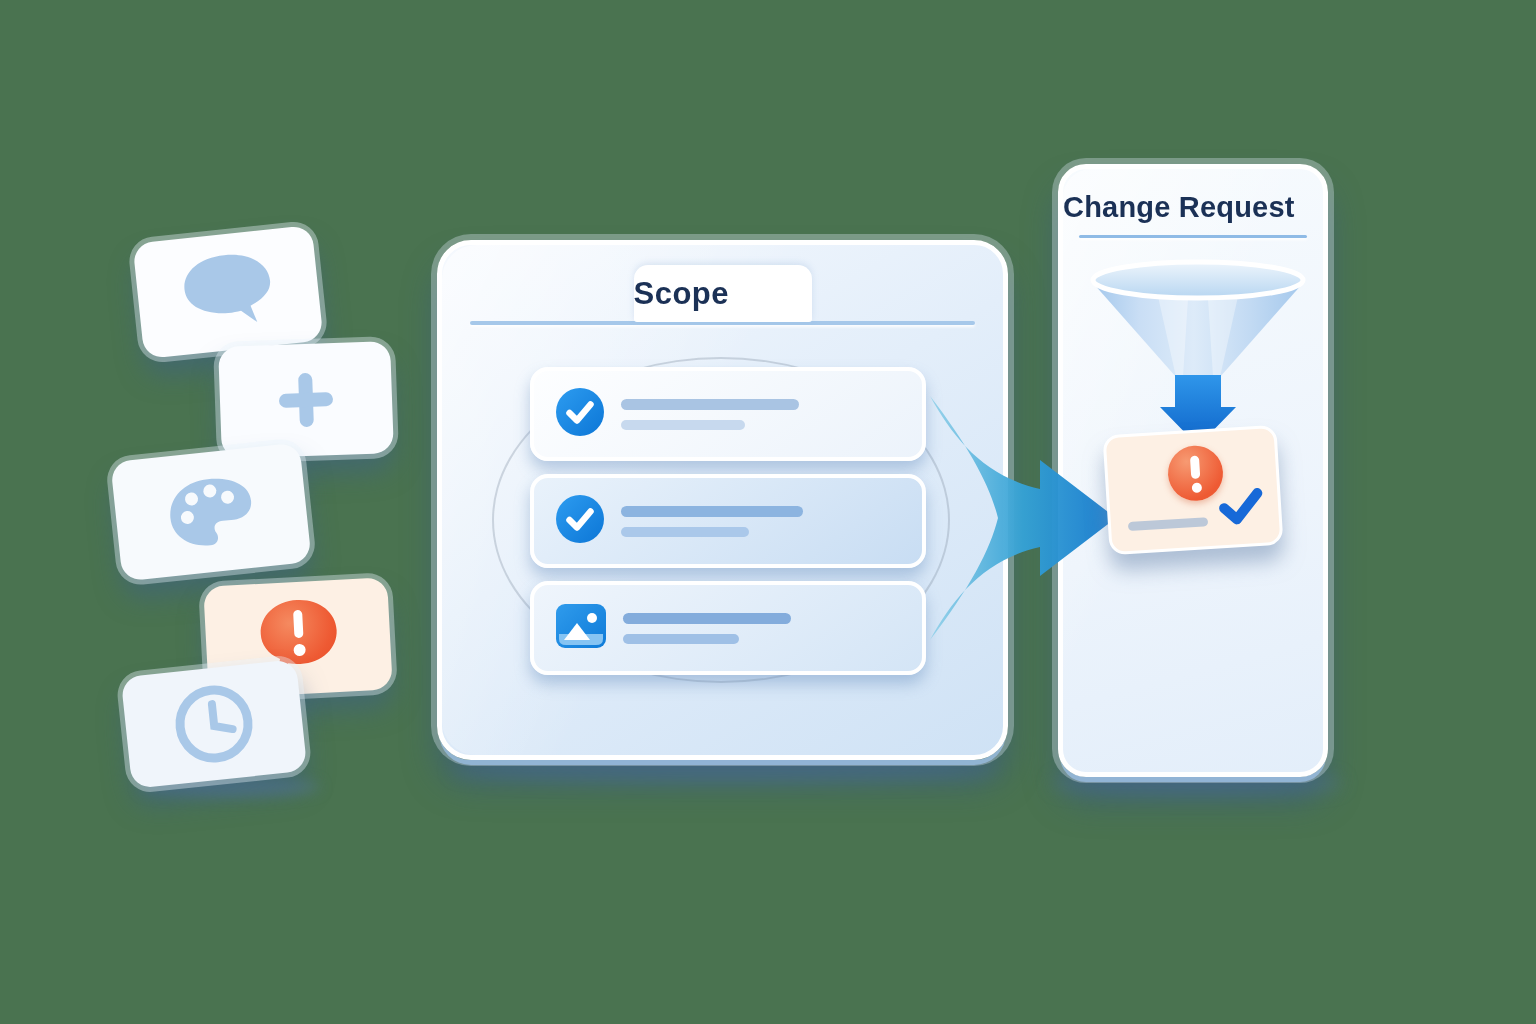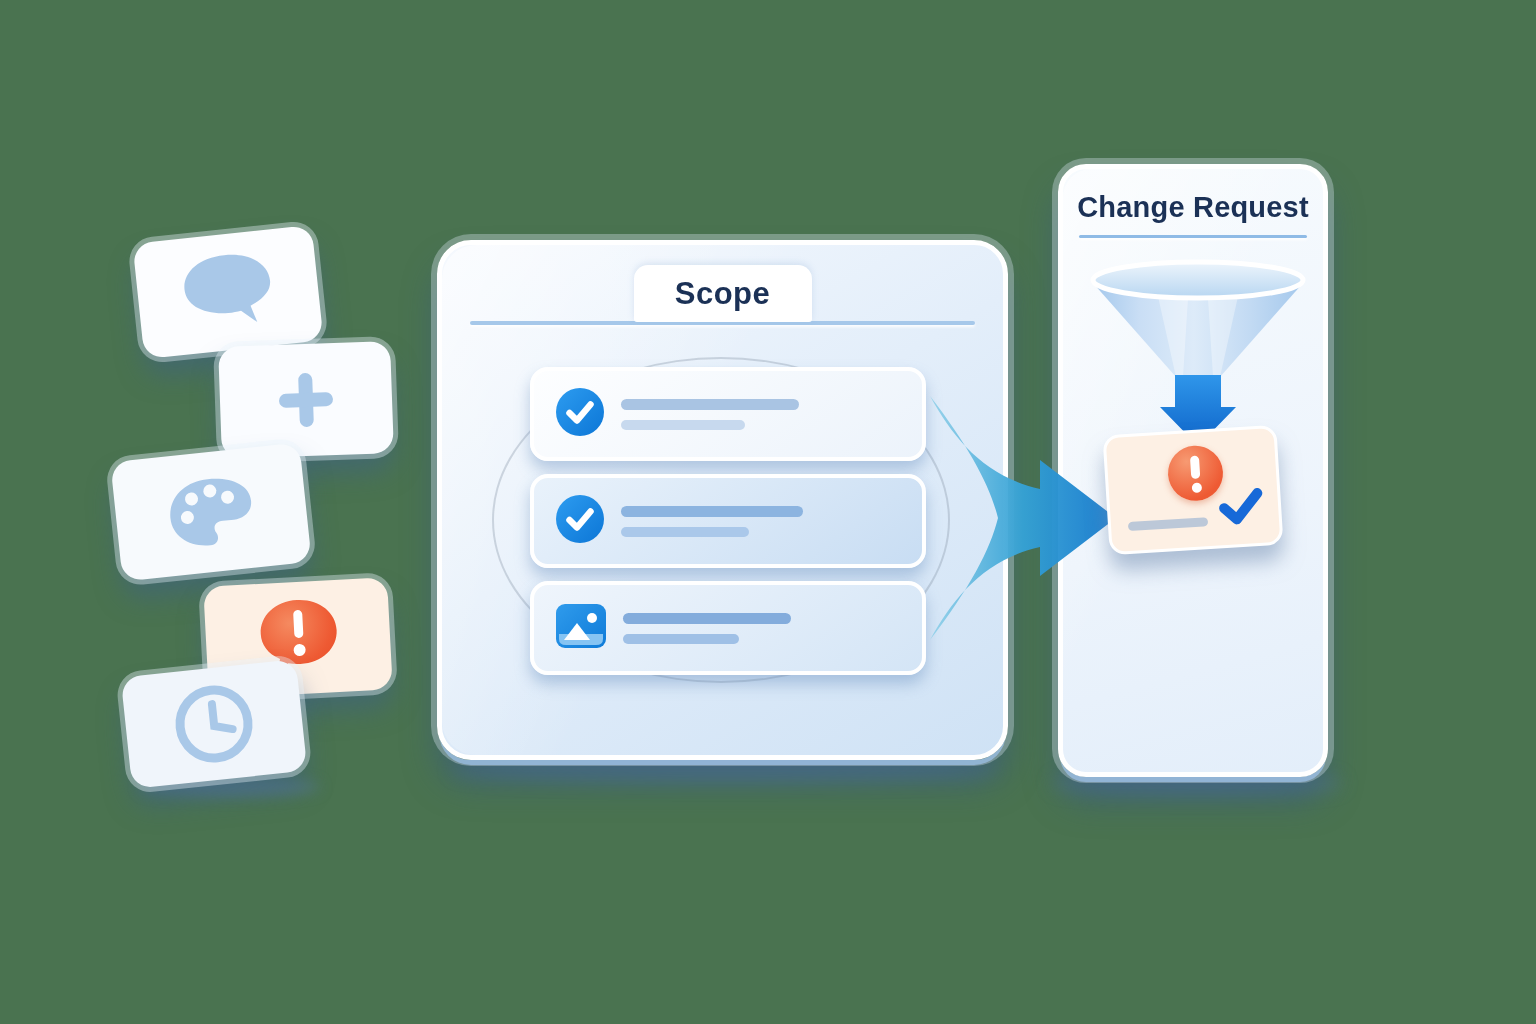--- a/index.html
+++ b/index.html
@@ -85,7 +85,7 @@
 
   
   .cr-title{
-    position:absolute;left:0;right:0;top:22px;text-align:center;
+    position:absolute;left:0;right:0;top:22px;text-align:left;
     font-size:29px;font-weight:700;color:var(--navy);letter-spacing:.2px;z-index:2;
   }
   .funnel-svg{position:absolute;left:24px;top:88px;z-index:1;}

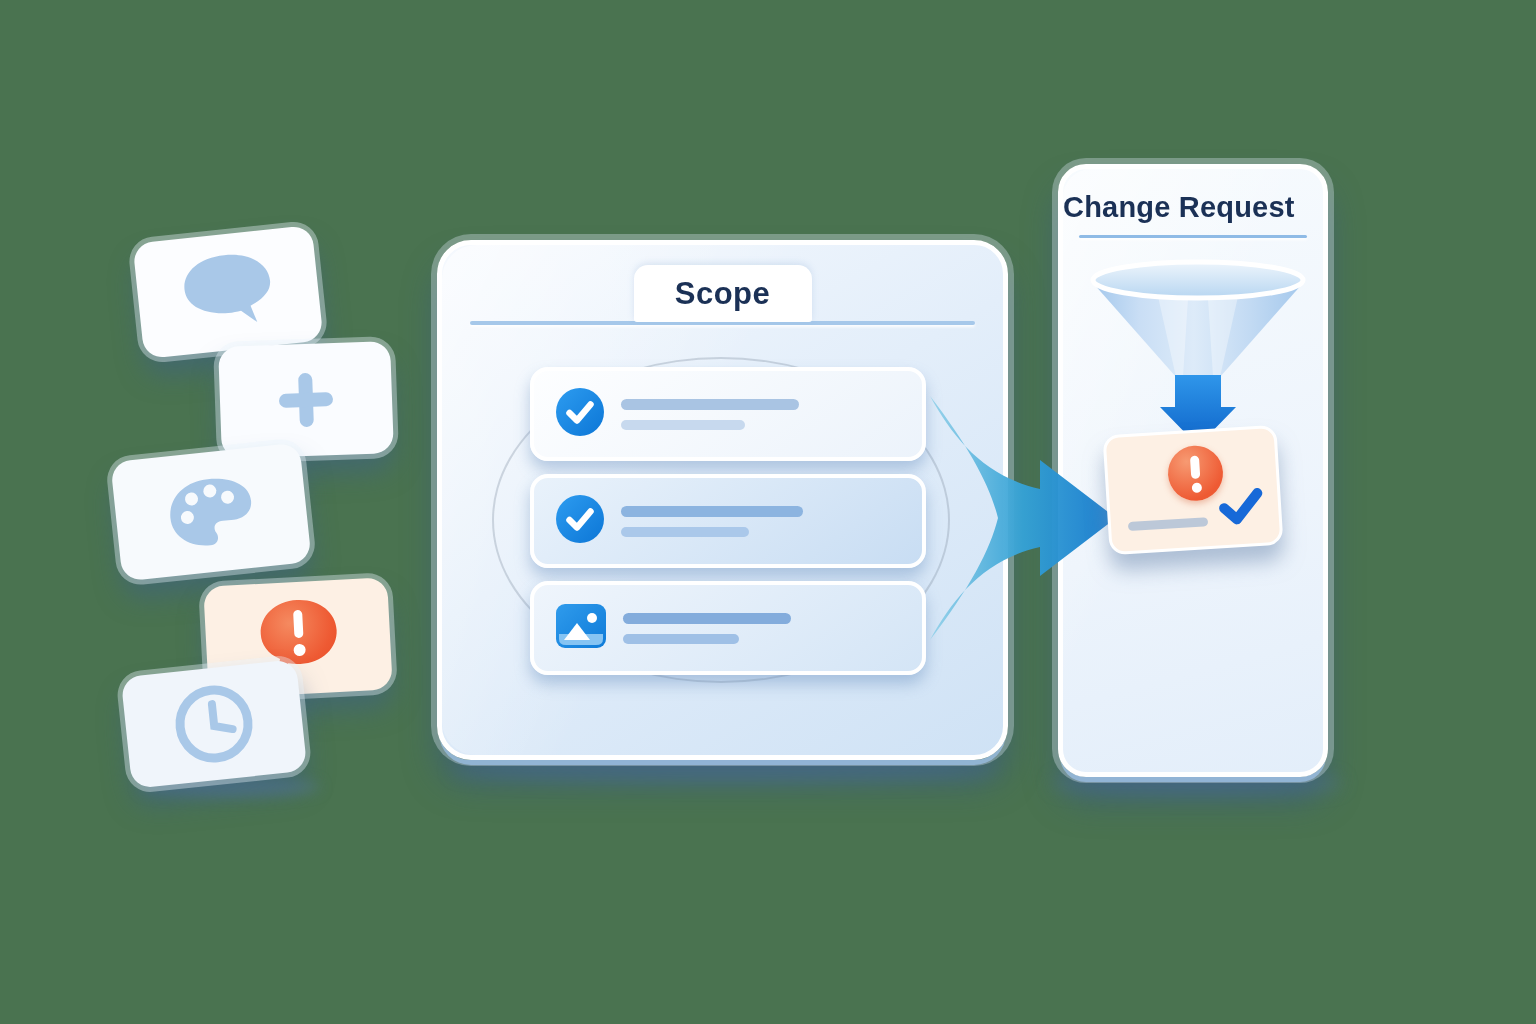--- a/index.html
+++ b/index.html
@@ -52,7 +52,7 @@
   .scope-tab{
     position:absolute;left:50%;top:20px;transform:translateX(-50%);
     width:178px;height:57px;background:#ffffff;border-radius:14px 14px 3px 3px;
-    display:flex;align-items:center;justify-content:center;
+    display:flex;align-items:center;
     box-shadow:0 -2px 6px rgba(140,170,210,.25);z-index:3;
   }
   .scope-tab span{font-size:31px;font-weight:700;color:var(--navy);letter-spacing:.5px;}

